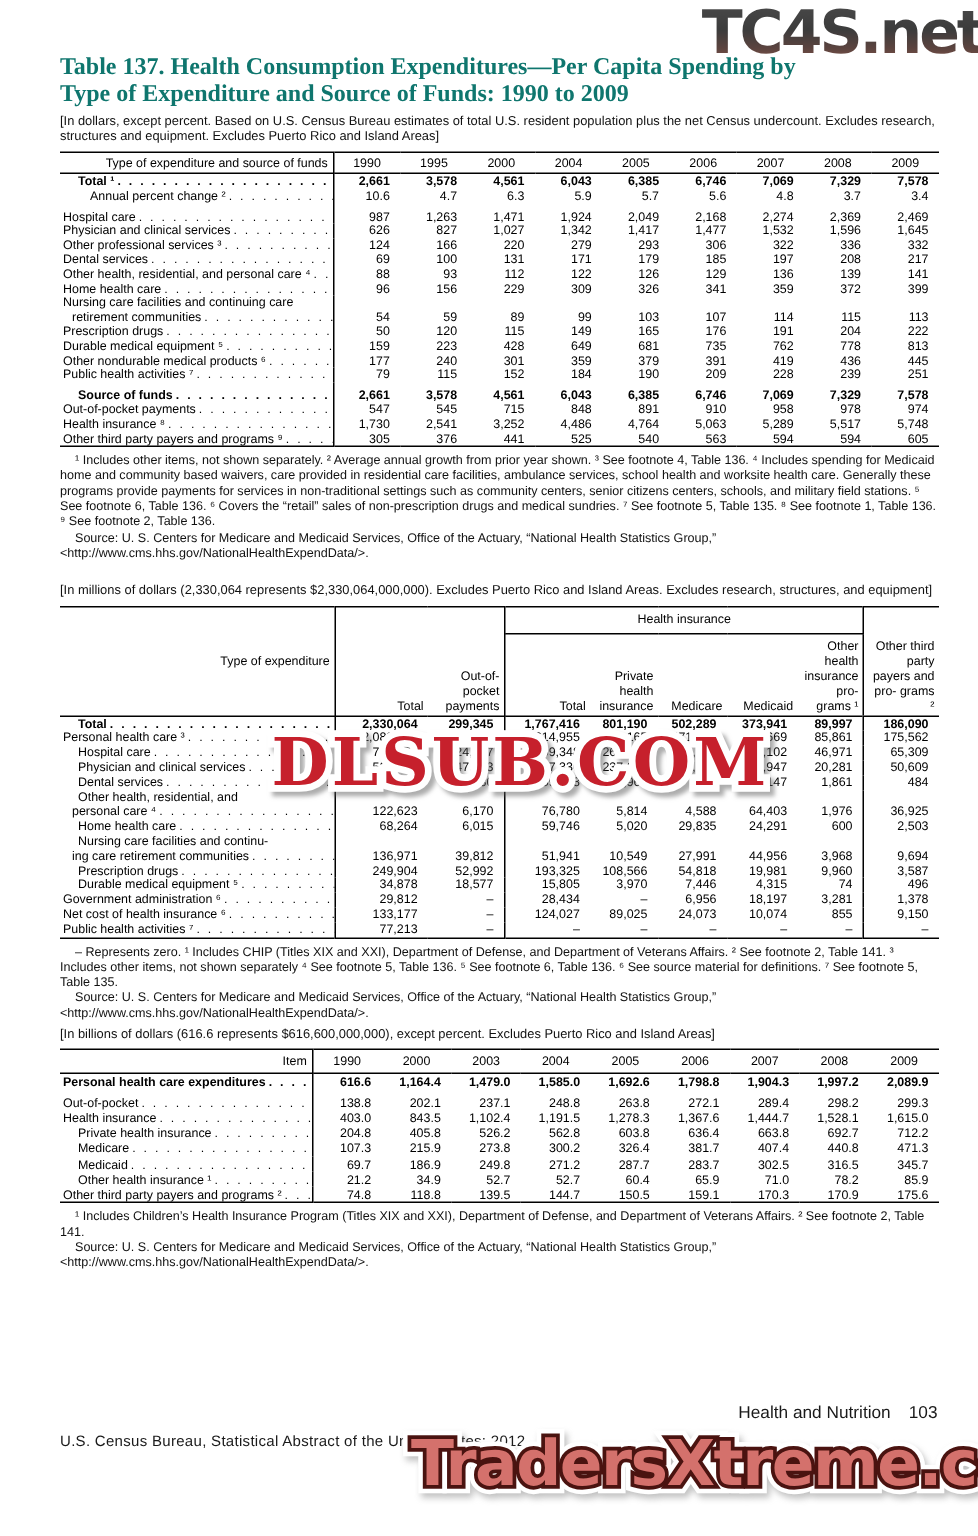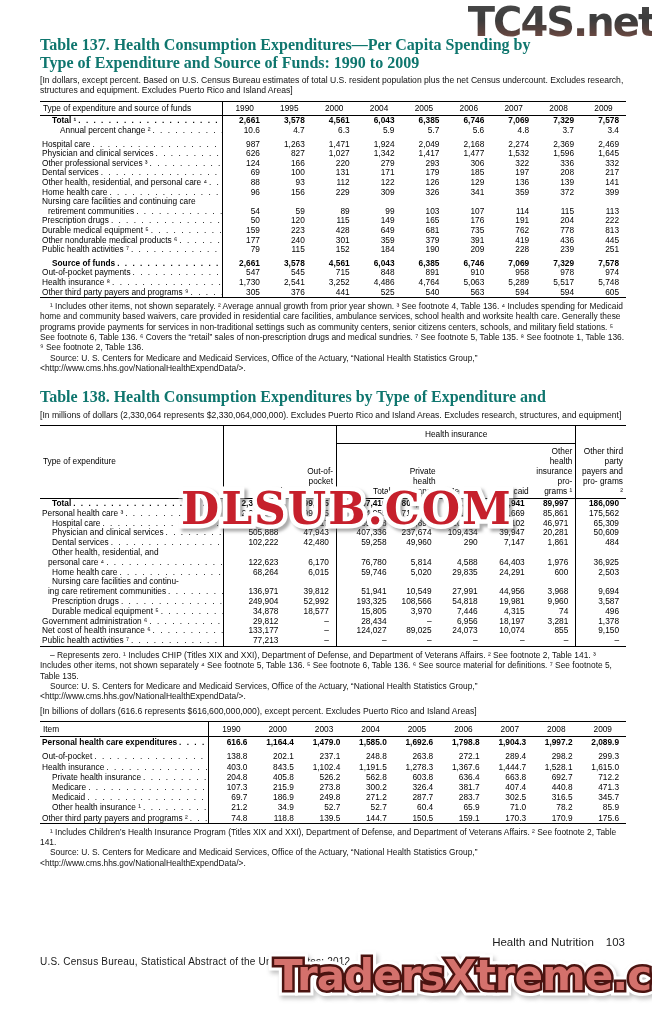--- a/index.html
+++ b/index.html
@@ -23,7 +23,7 @@
   #t139{line-height:10.2px;}
   .tbl th{font-weight:400;padding:2px 3px;}
   .tbl thead th{border-bottom:1px solid #000;}
-  .stub-h{text-align:left;vertical-align:middle;margin-top:32px;}
+  .stub-h{text-align:right;vertical-align:middle;margin-top:32px;}
   .num-h{text-align:right;vertical-align:bottom;line-height:10px;padding:2px 4px 3px 2px;}
   .hi-span{text-align:center;vertical-align:middle;height:13px;padding:1px;}
   .yr{text-align:center;}

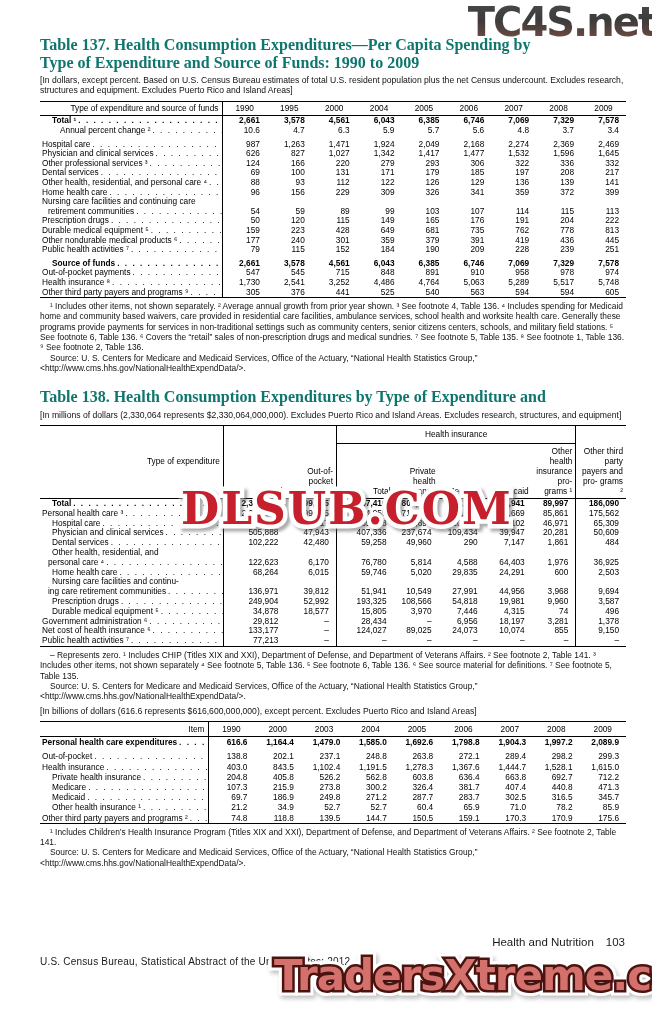--- a/index.html
+++ b/index.html
@@ -397,7 +397,6 @@
   </div>
 
   <div class="tbl-title" id="t138-title">
-    <div>Table 138. Health Consumption Expenditures by Type of Expenditure and</div>
   </div>
   <div class="tbl-note">[In millions of dollars (2,330,064 represents $2,330,064,000,000). Excludes Puerto Rico and Island Areas. Excludes research, structures, and equipment]</div>
   <table class="tbl" id="t138">

